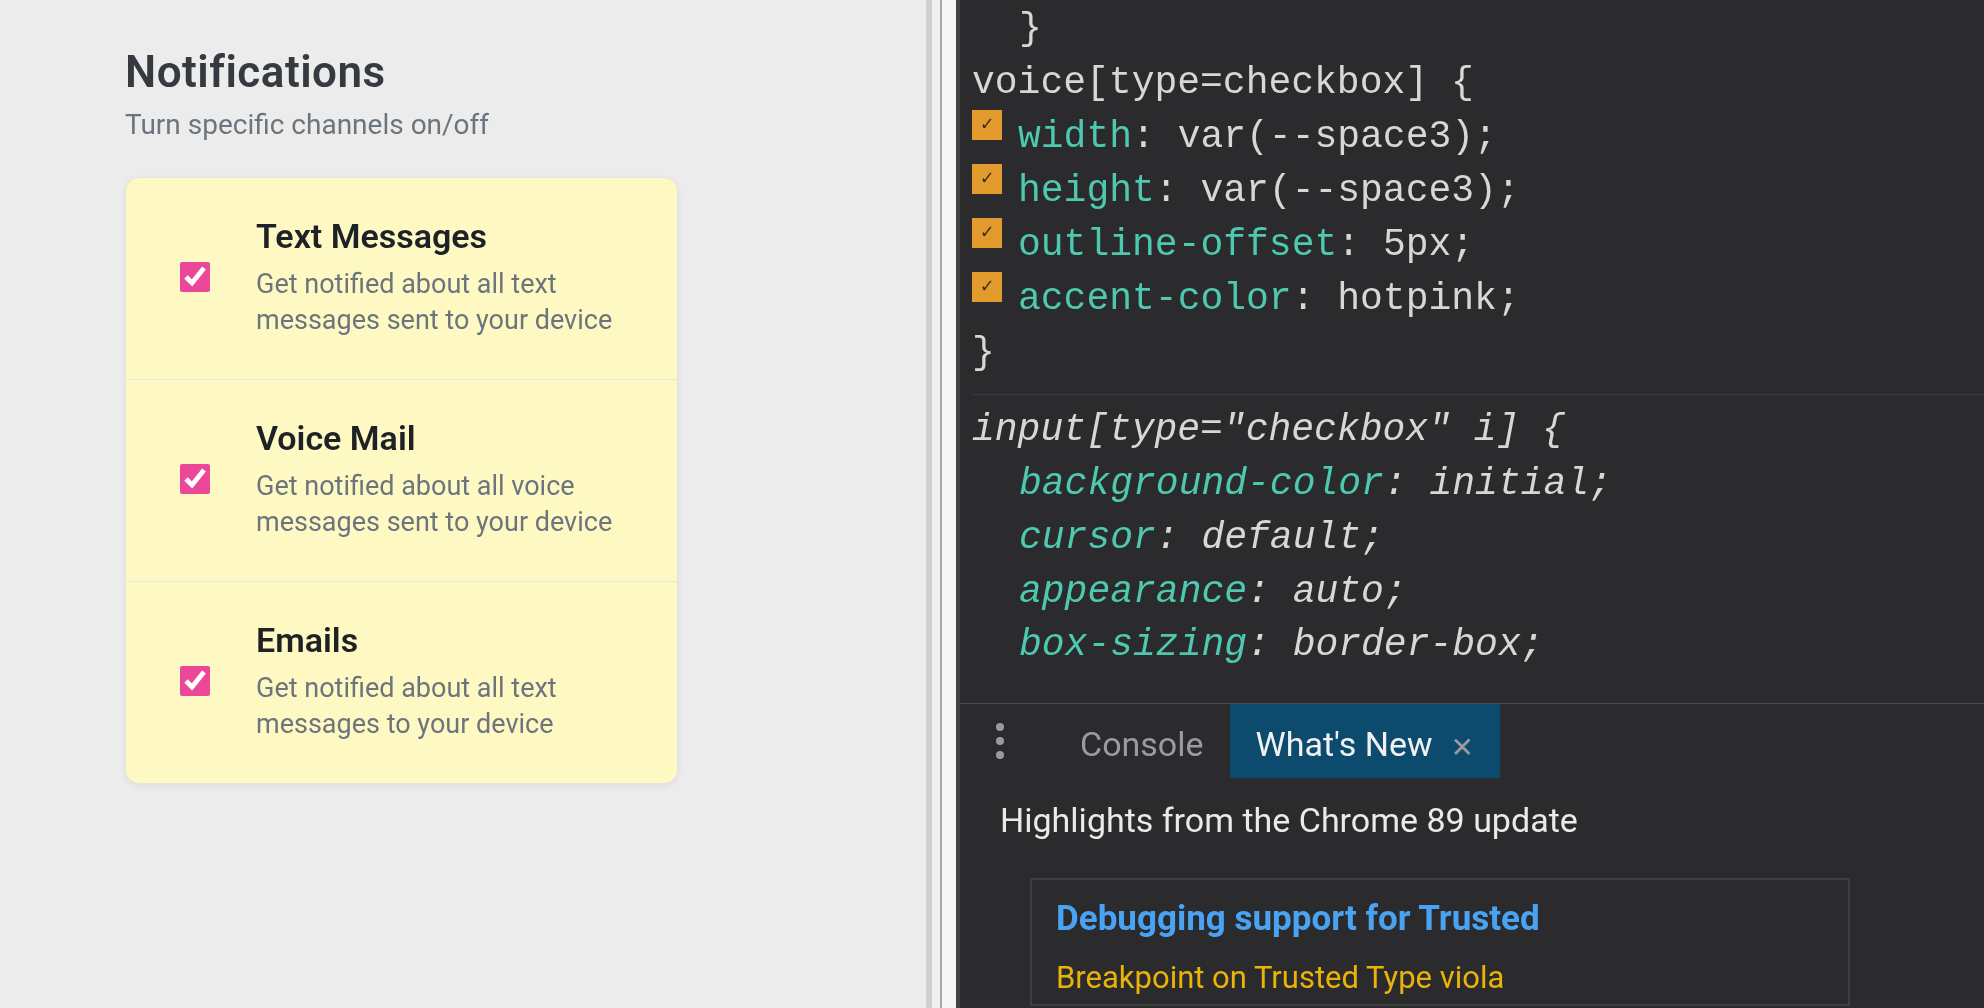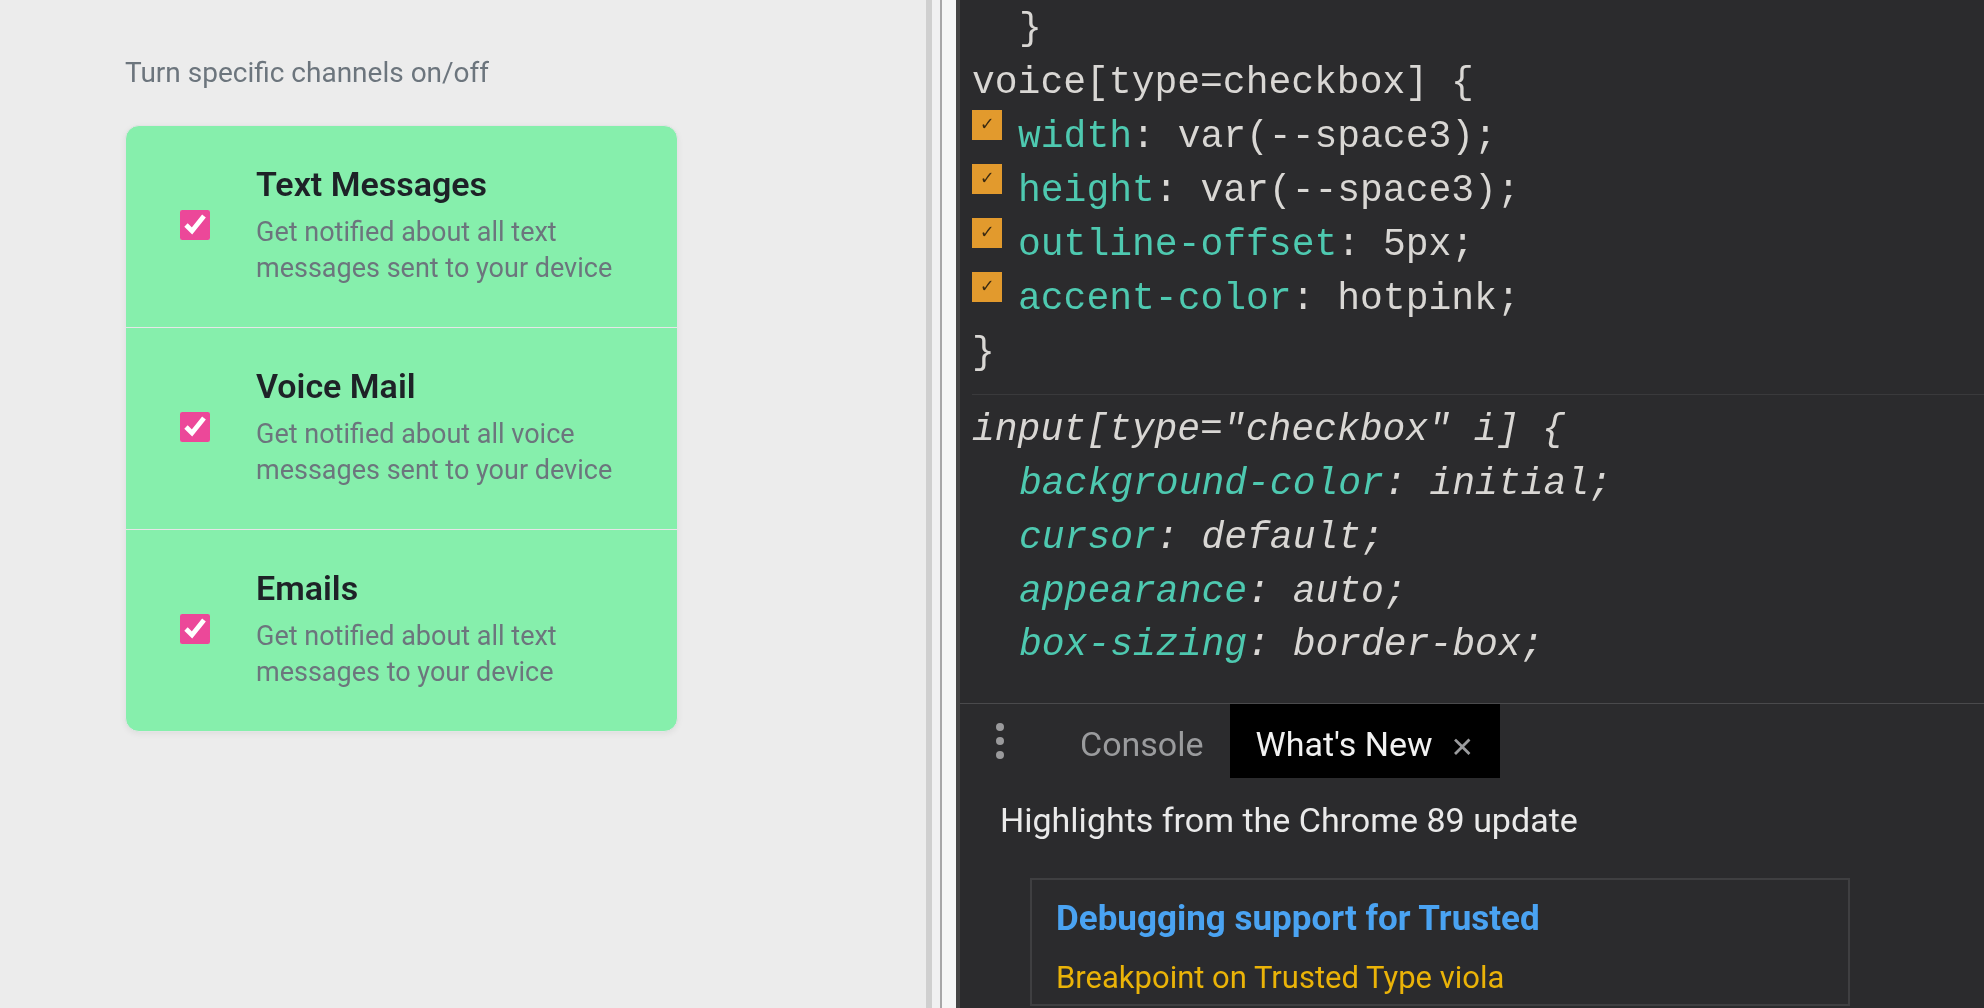--- a/index.html
+++ b/index.html
@@ -209,6 +209,7 @@
 
 <div class="preview">
   <div class="notif-wrap">
+    <div class="notif-title">Notifications</div>
     <div class="notif-sub">Turn specific channels on/off</div>
 
     <div class="card">

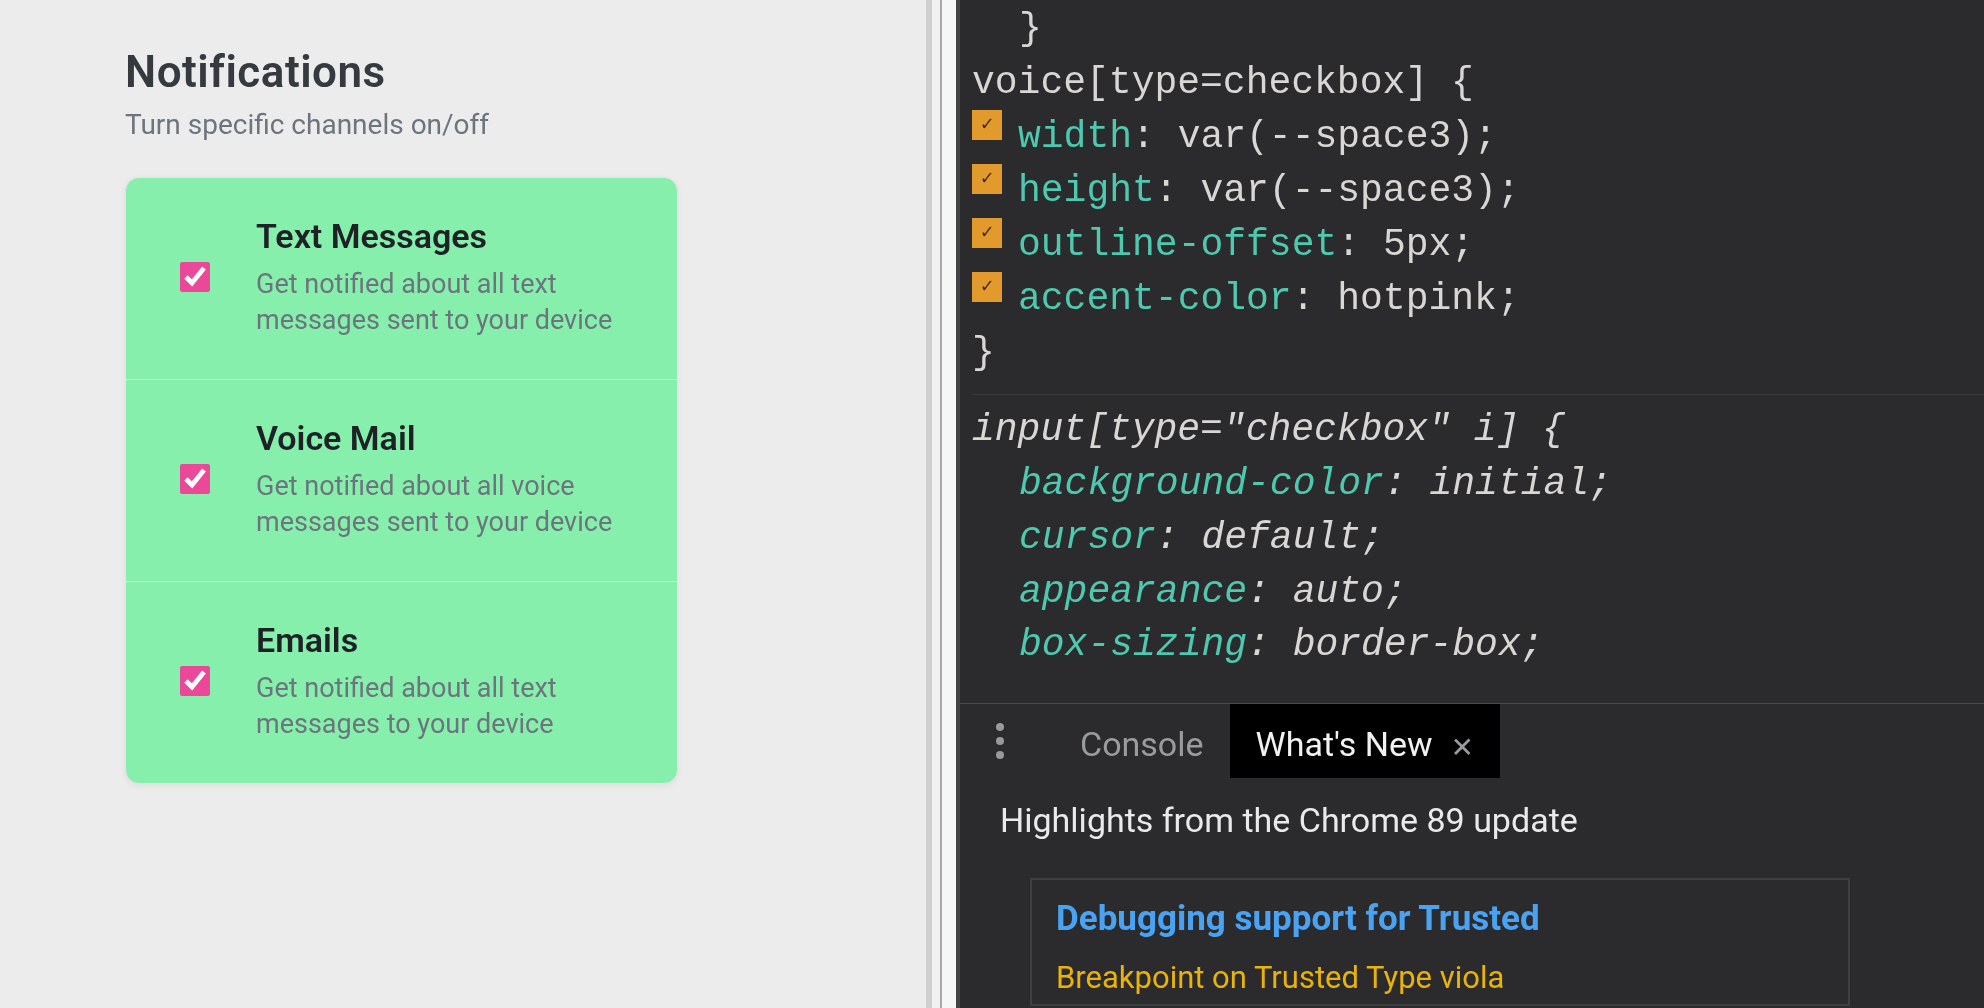--- a/index.html
+++ b/index.html
@@ -36,7 +36,7 @@
   .card {
     margin-top: 36px;
     width: 553px;
-    background: #86efac;
+    background: #fef9c3;
     border: 1px solid #e4e4e6;
     border-radius: 14px;
     box-shadow: 0 2px 6px rgba(0,0,0,0.06);

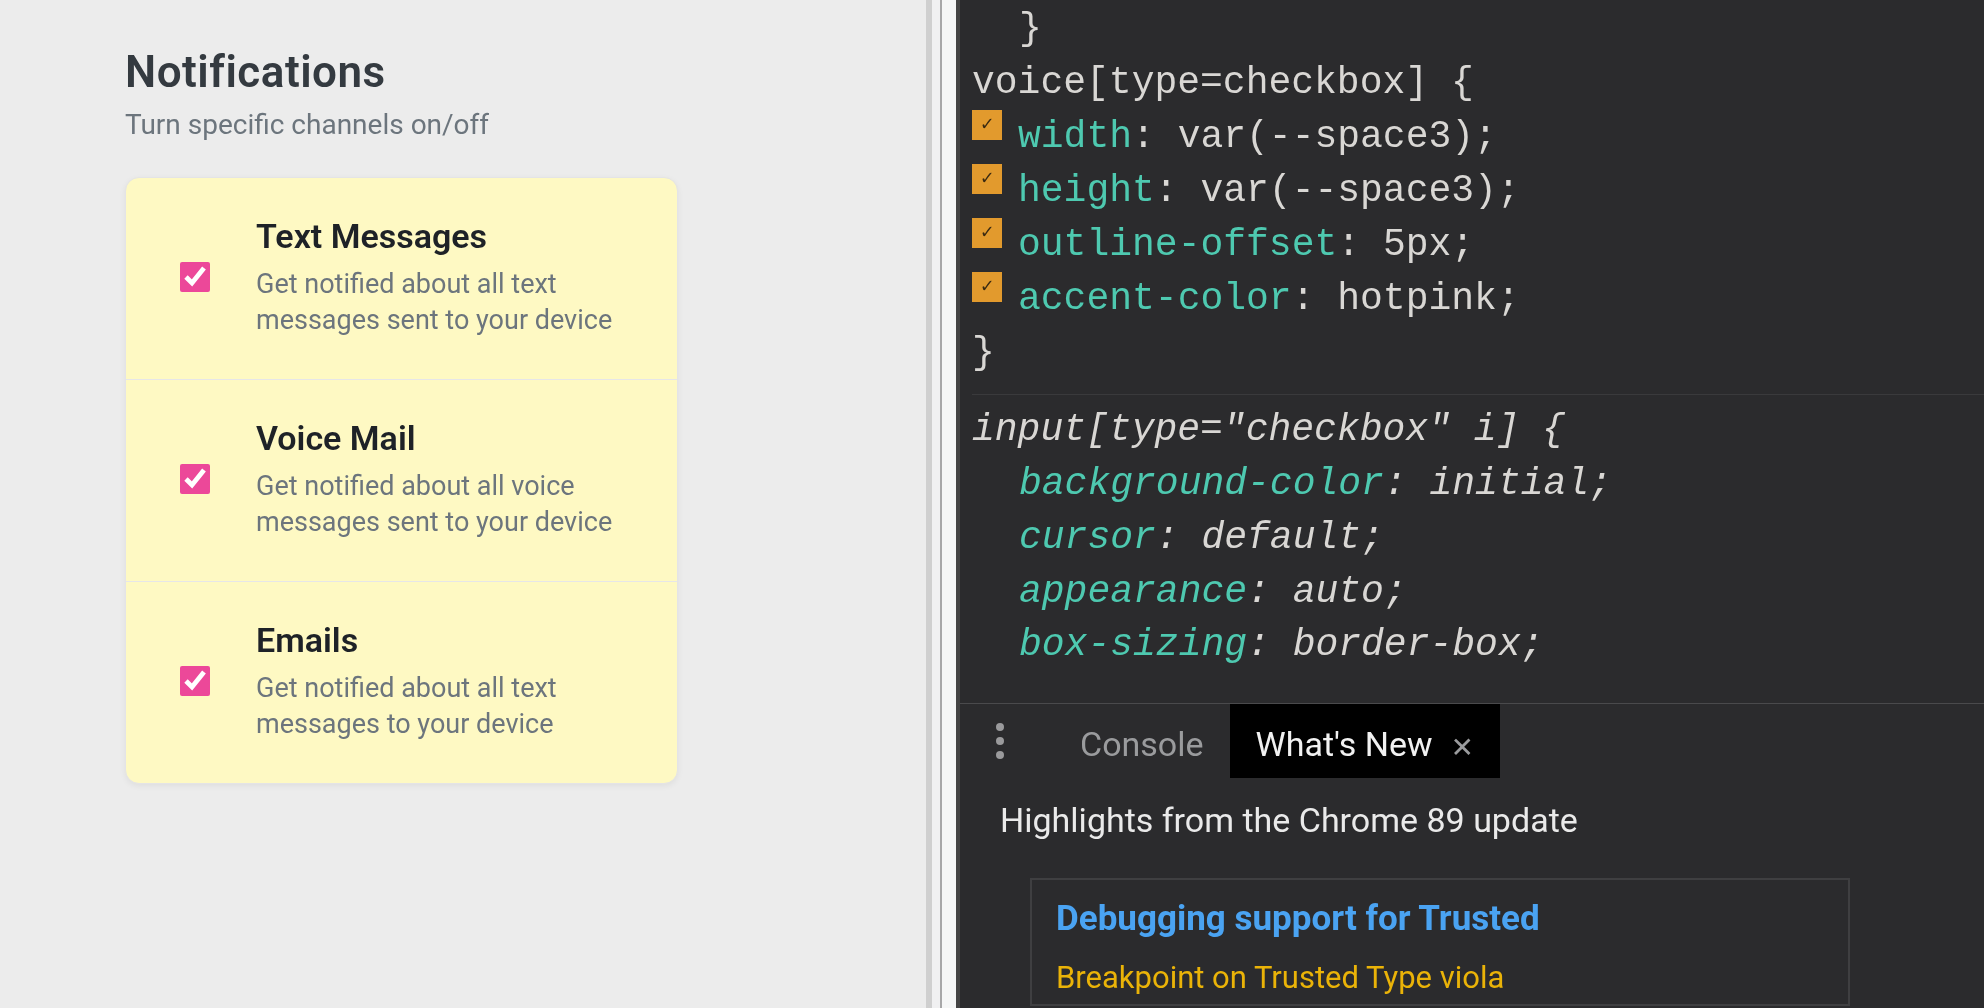--- a/index.html
+++ b/index.html
@@ -173,7 +173,7 @@
     align-items: flex-end;
   }
   .drawer-tab.active {
-    background: #000000;
+    background: #0c4a6e;
     color: #f1f1f1;
   }
   .drawer-tab .close {

